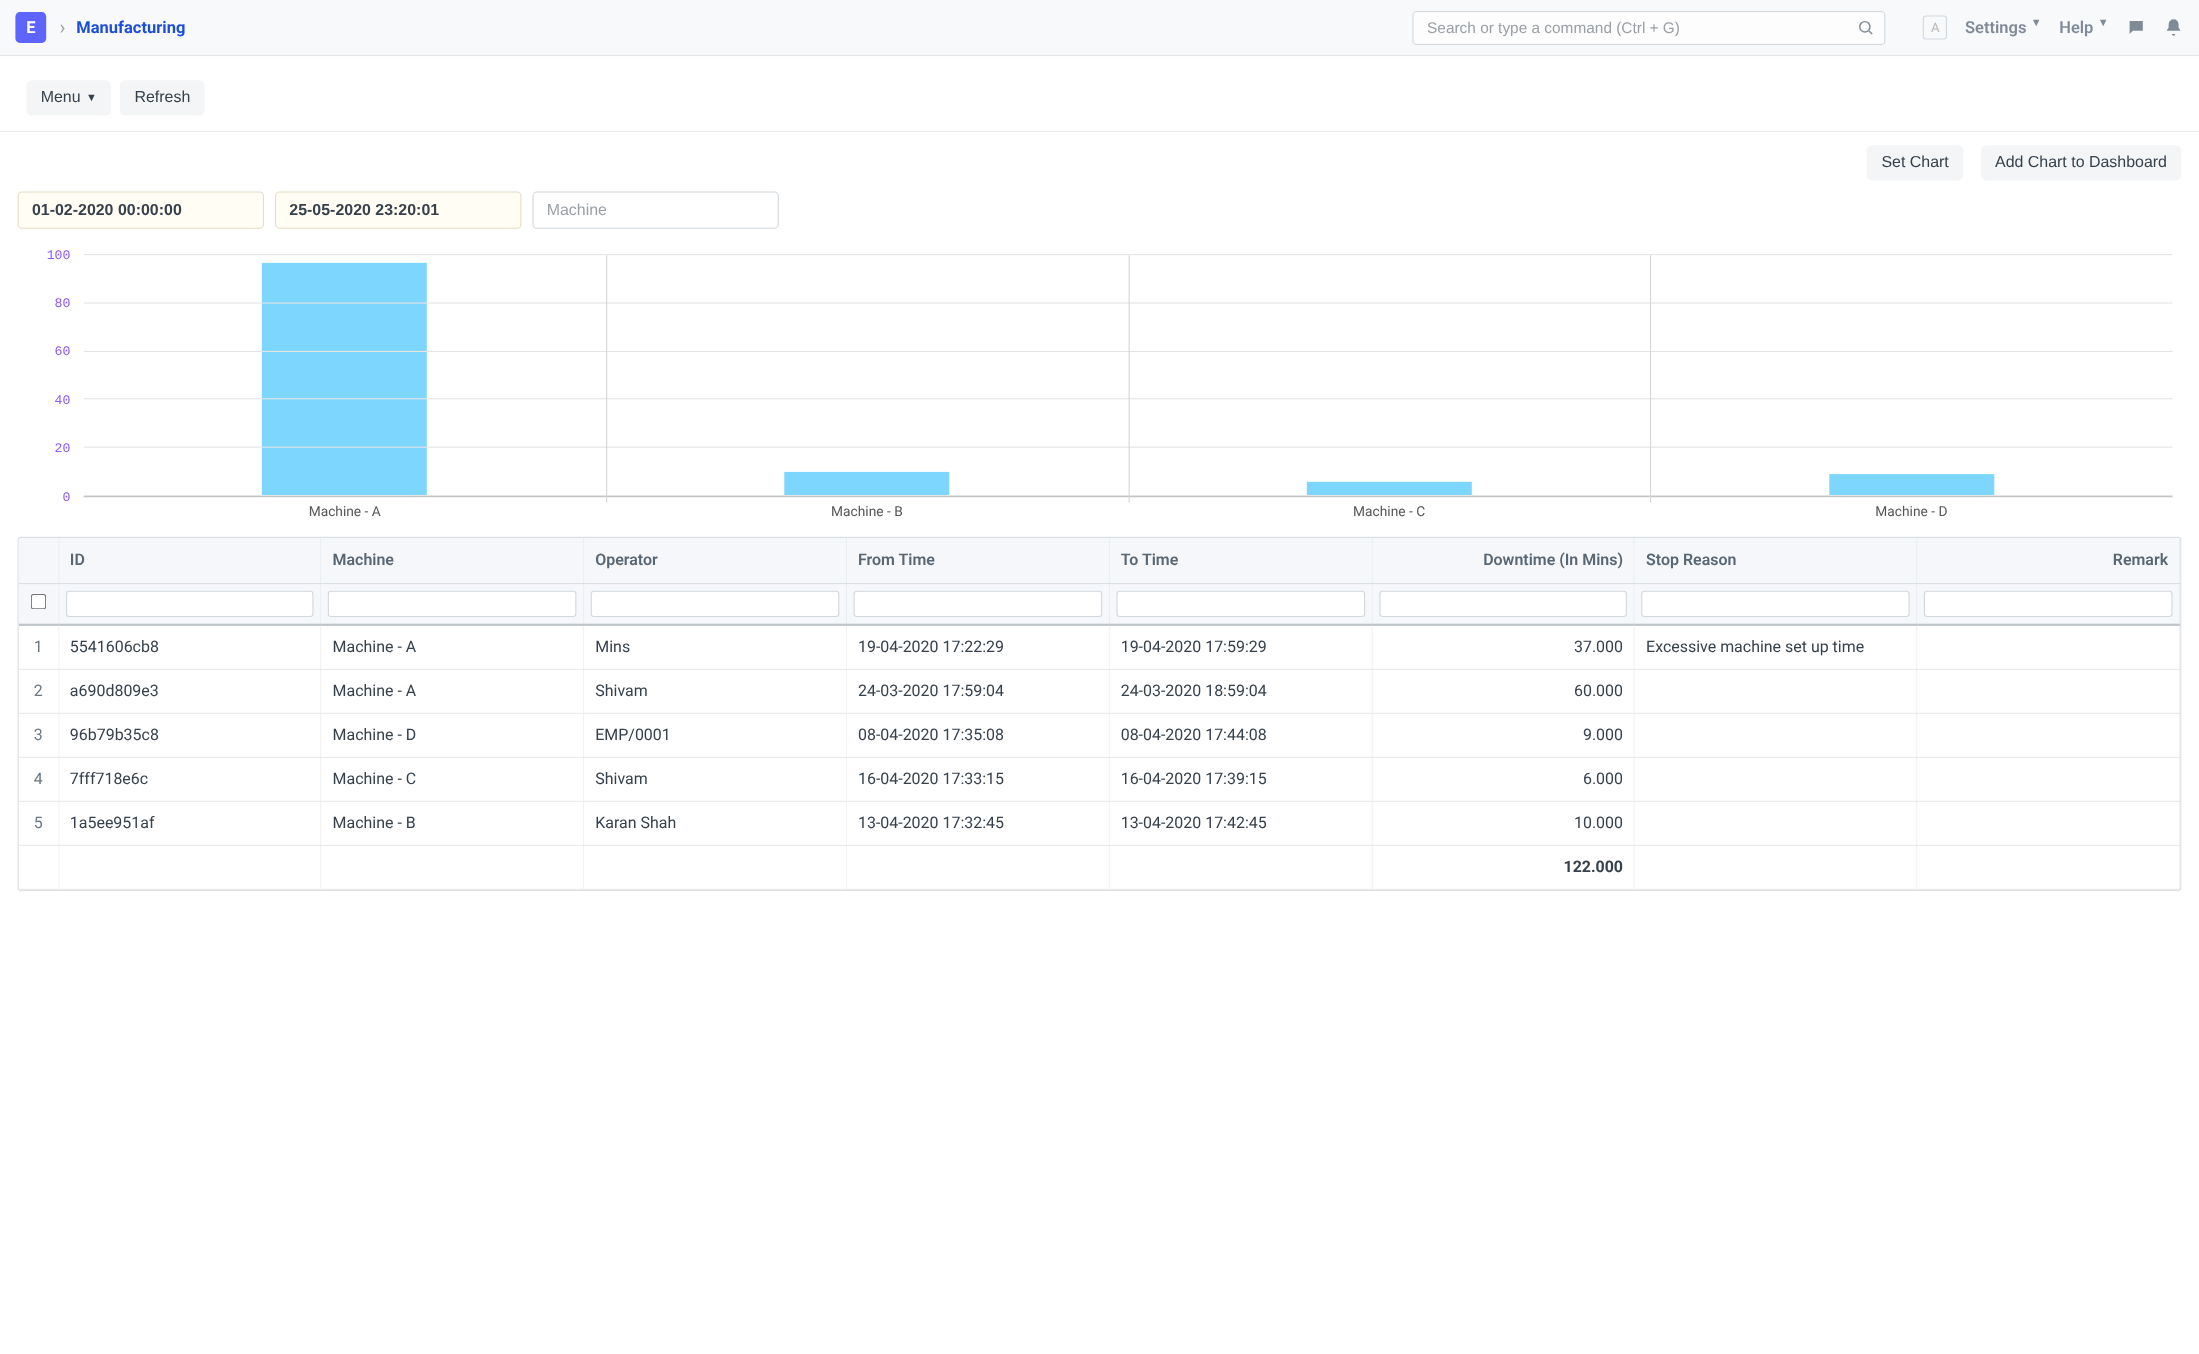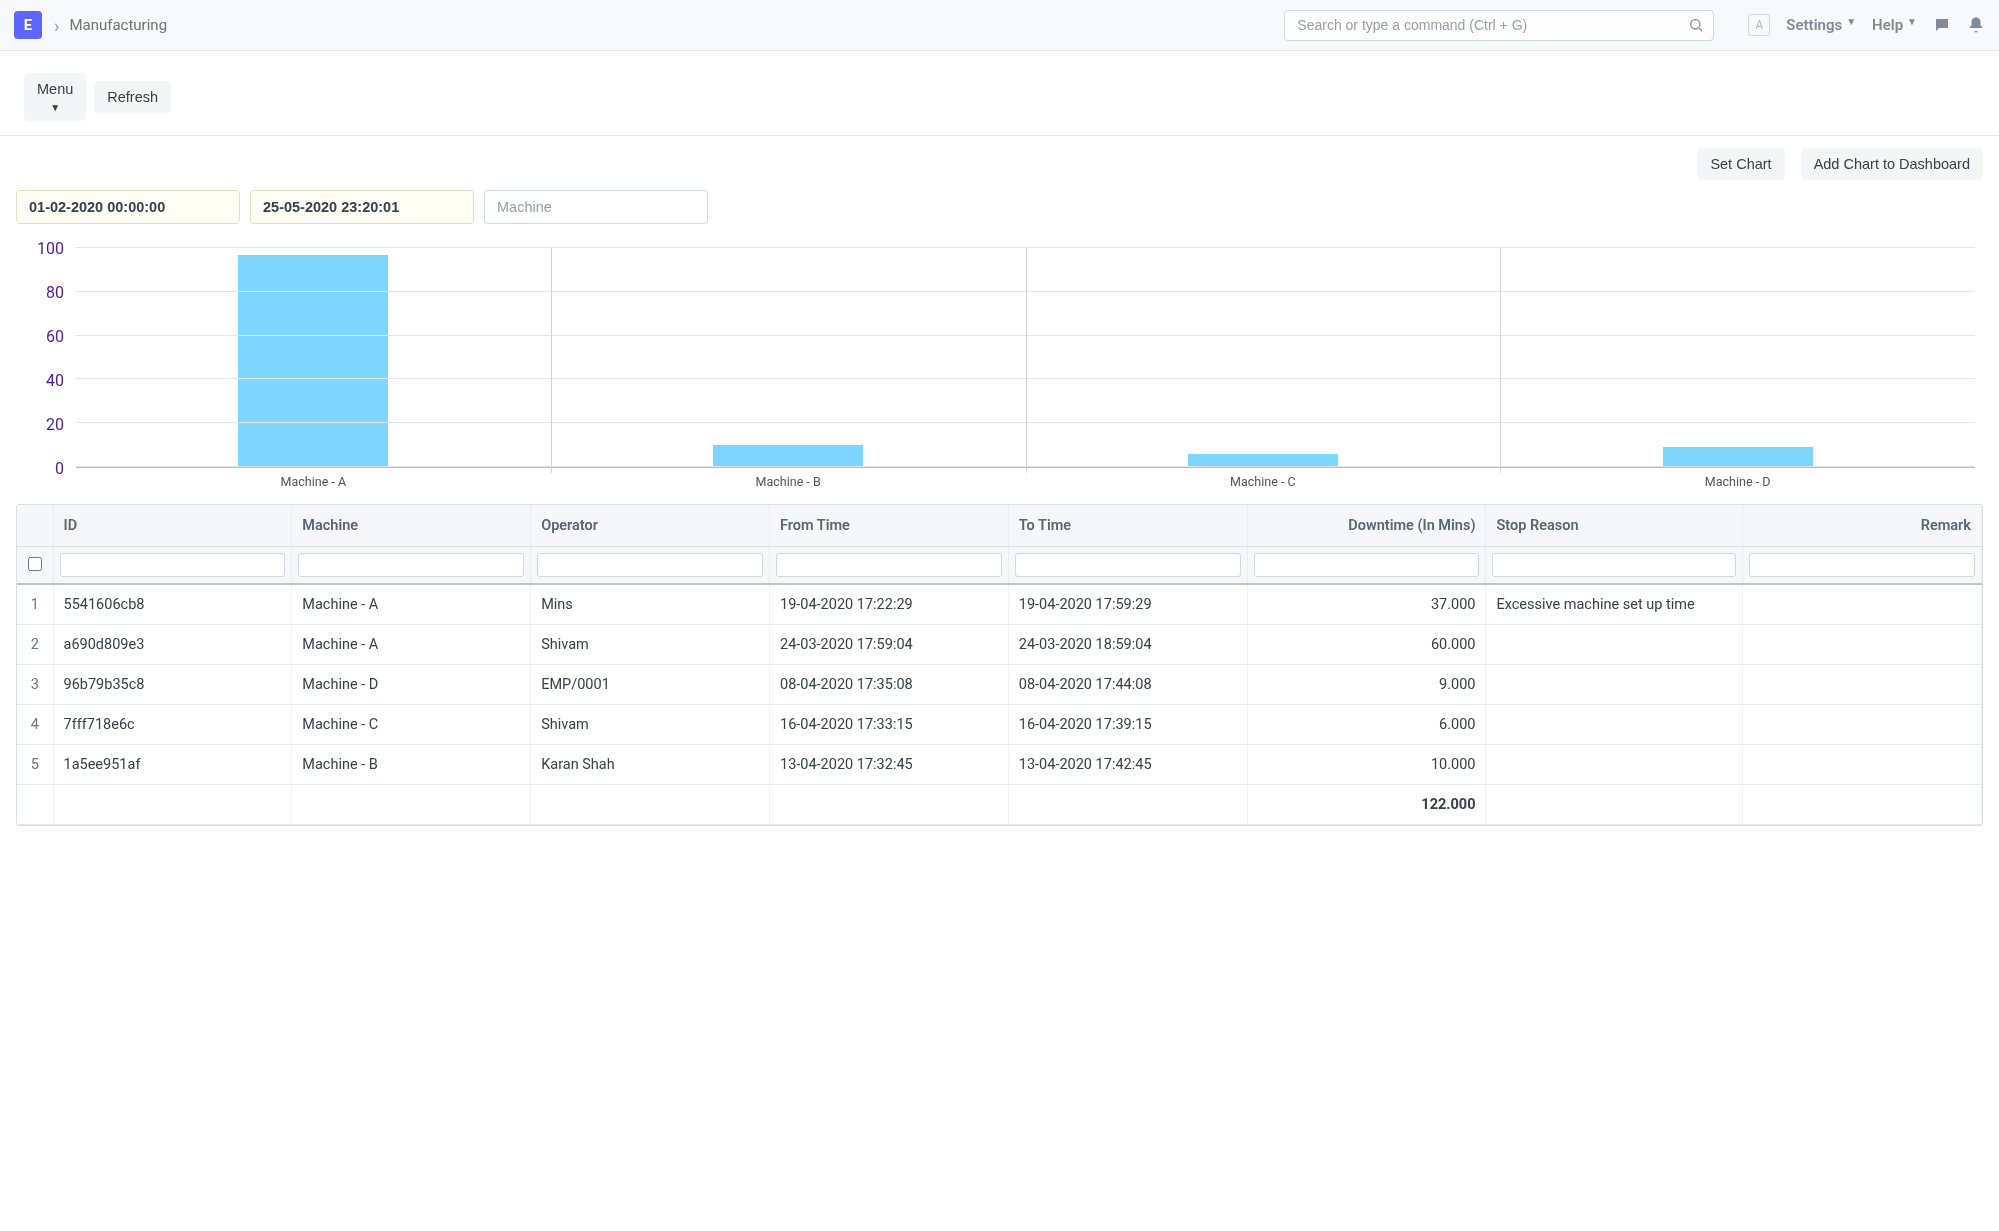--- a/index.html
+++ b/index.html
@@ -27,7 +27,7 @@
     margin-right: 12px;
   }
   .chevron { color: #9aa0a6; margin-right: 10px; font-size: 18px; }
-  .breadcrumb-link { color: #737373; font-weight: 400; font-size: 15px; }
+  .breadcrumb-link { color: #1d4ed8; font-weight: 700; font-size: 15px; }
   .navbar-spacer { flex: 1; }
   .search-wrap {
     position: relative;

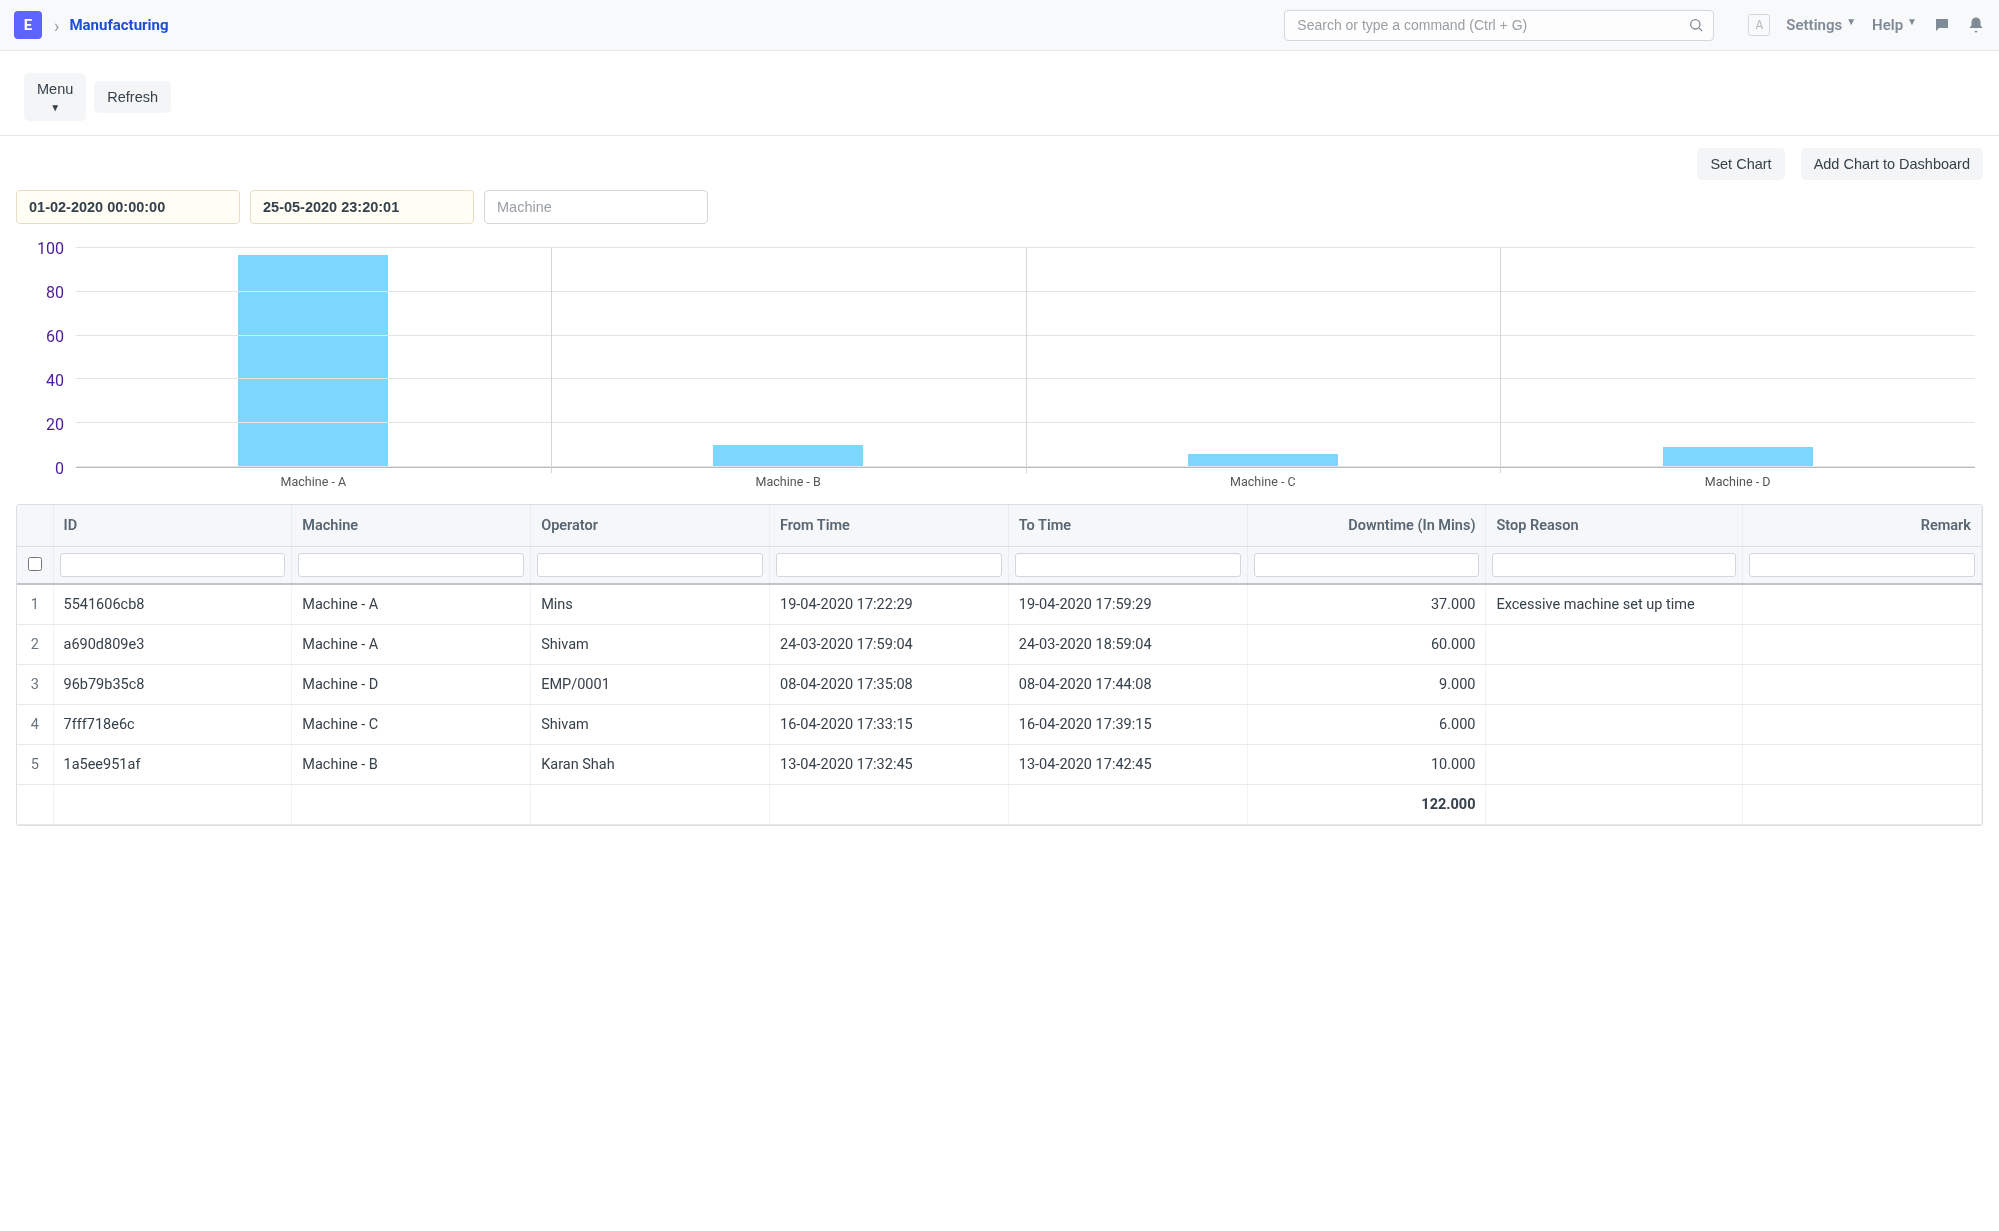--- a/index.html
+++ b/index.html
@@ -81,7 +81,6 @@
     align-items: center;
     gap: 5px;
     margin-left: 8px;
-    flex-direction: column;
   }
 
   

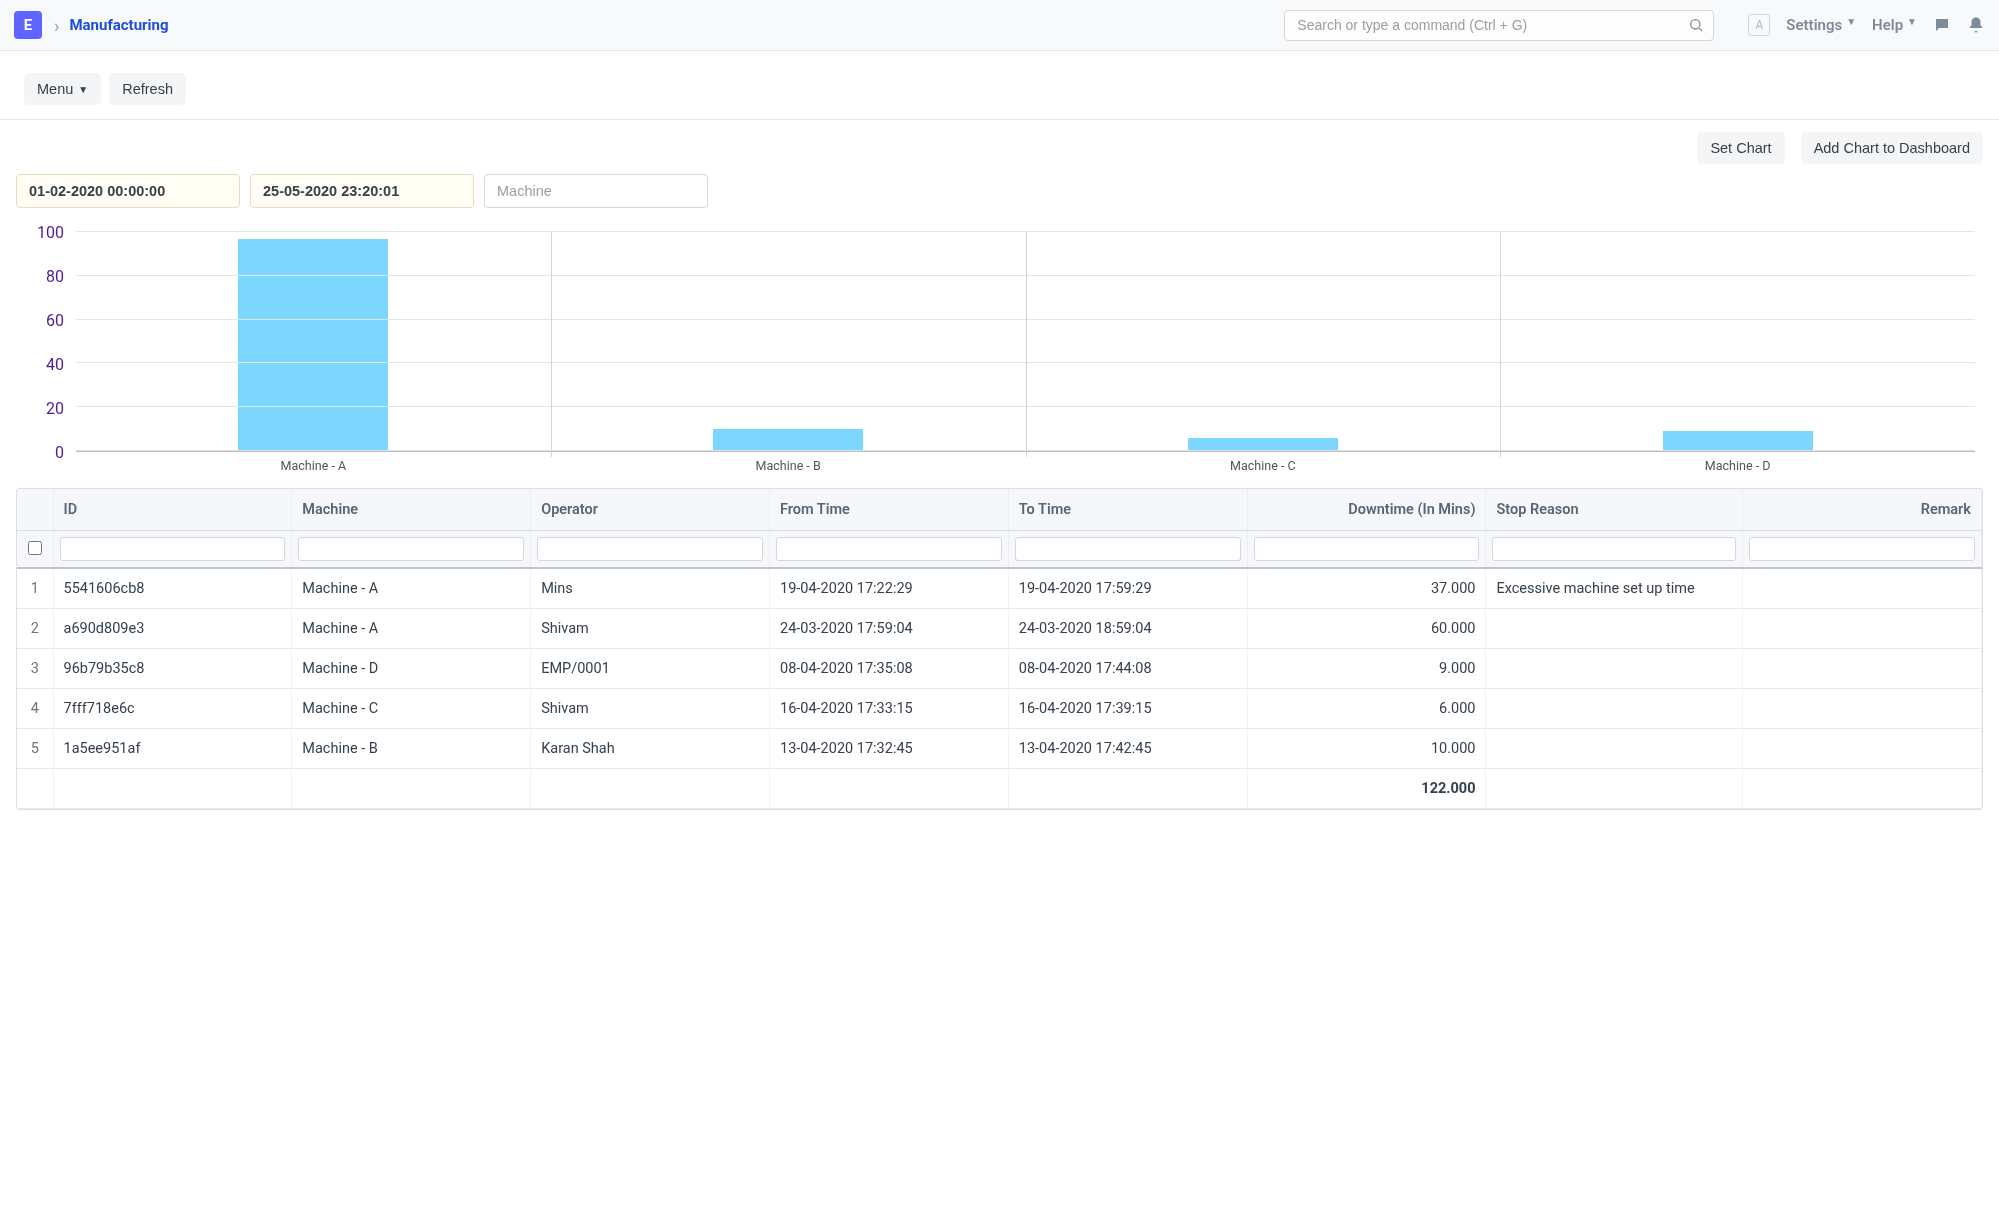--- a/index.html
+++ b/index.html
@@ -133,9 +133,10 @@
   .y-tick {
     position: absolute;
     right: 8px;
-    font-size: 16px;
-    color: #4c1d95;
+    font-size: 12px;
+    color: #8b5cf6;
     transform: translateY(50%);
+    font-family: Liberation Mono, monospace;
   }
   .plot {
     position: absolute;

